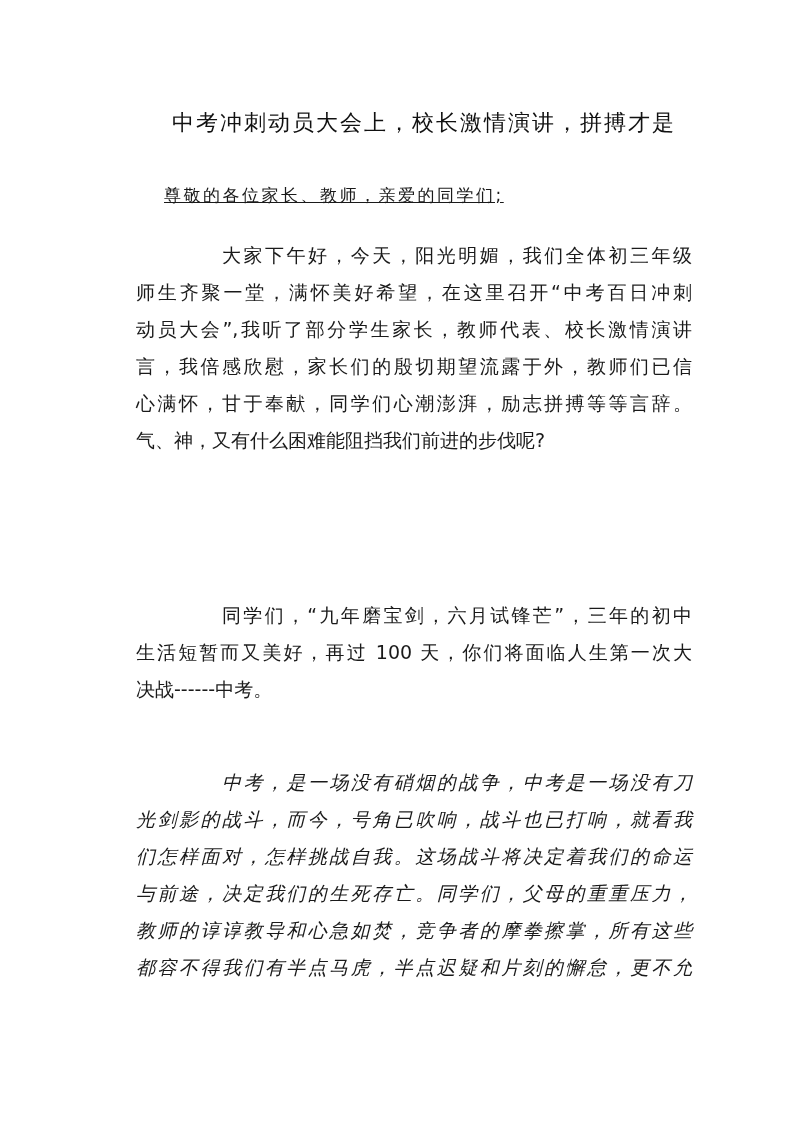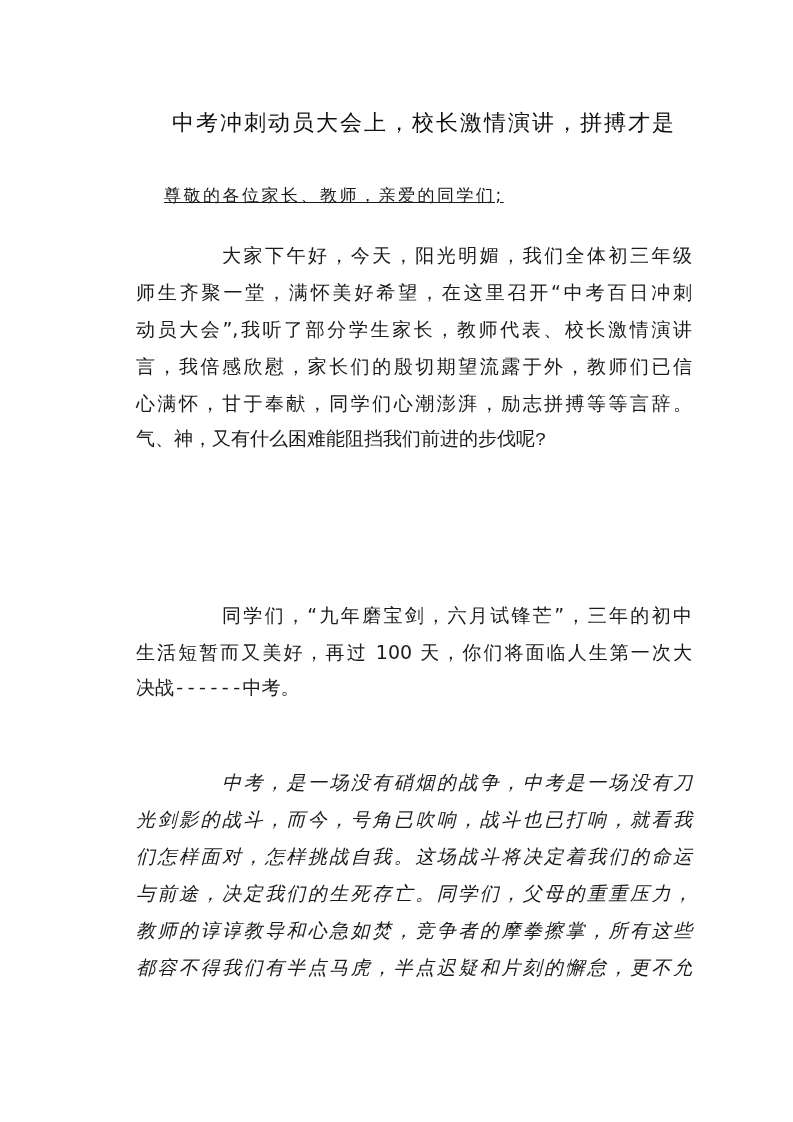--- a/index.html
+++ b/index.html
@@ -13,7 +13,7 @@
   .salutation { position: absolute; left: 164px; top: 184px; font-size: 17px; letter-spacing: 2.5px; text-decoration: underline; }
   .para { position: absolute; left: 120px; width: 556px; font-size: 19px; line-height: 37px; margin-left: 16px; }
   .line { display: block; white-space: nowrap; text-align: justify; text-align-last: justify; height: 37px; }
-  .line.last { text-align-last: left; font-family: Liberation Mono, monospace; }
+  .line.last { text-align-last: left; }
   .indent { padding-left: 86px; }
   .p1 { top: 237px; }
   .p2 { top: 597px; }

